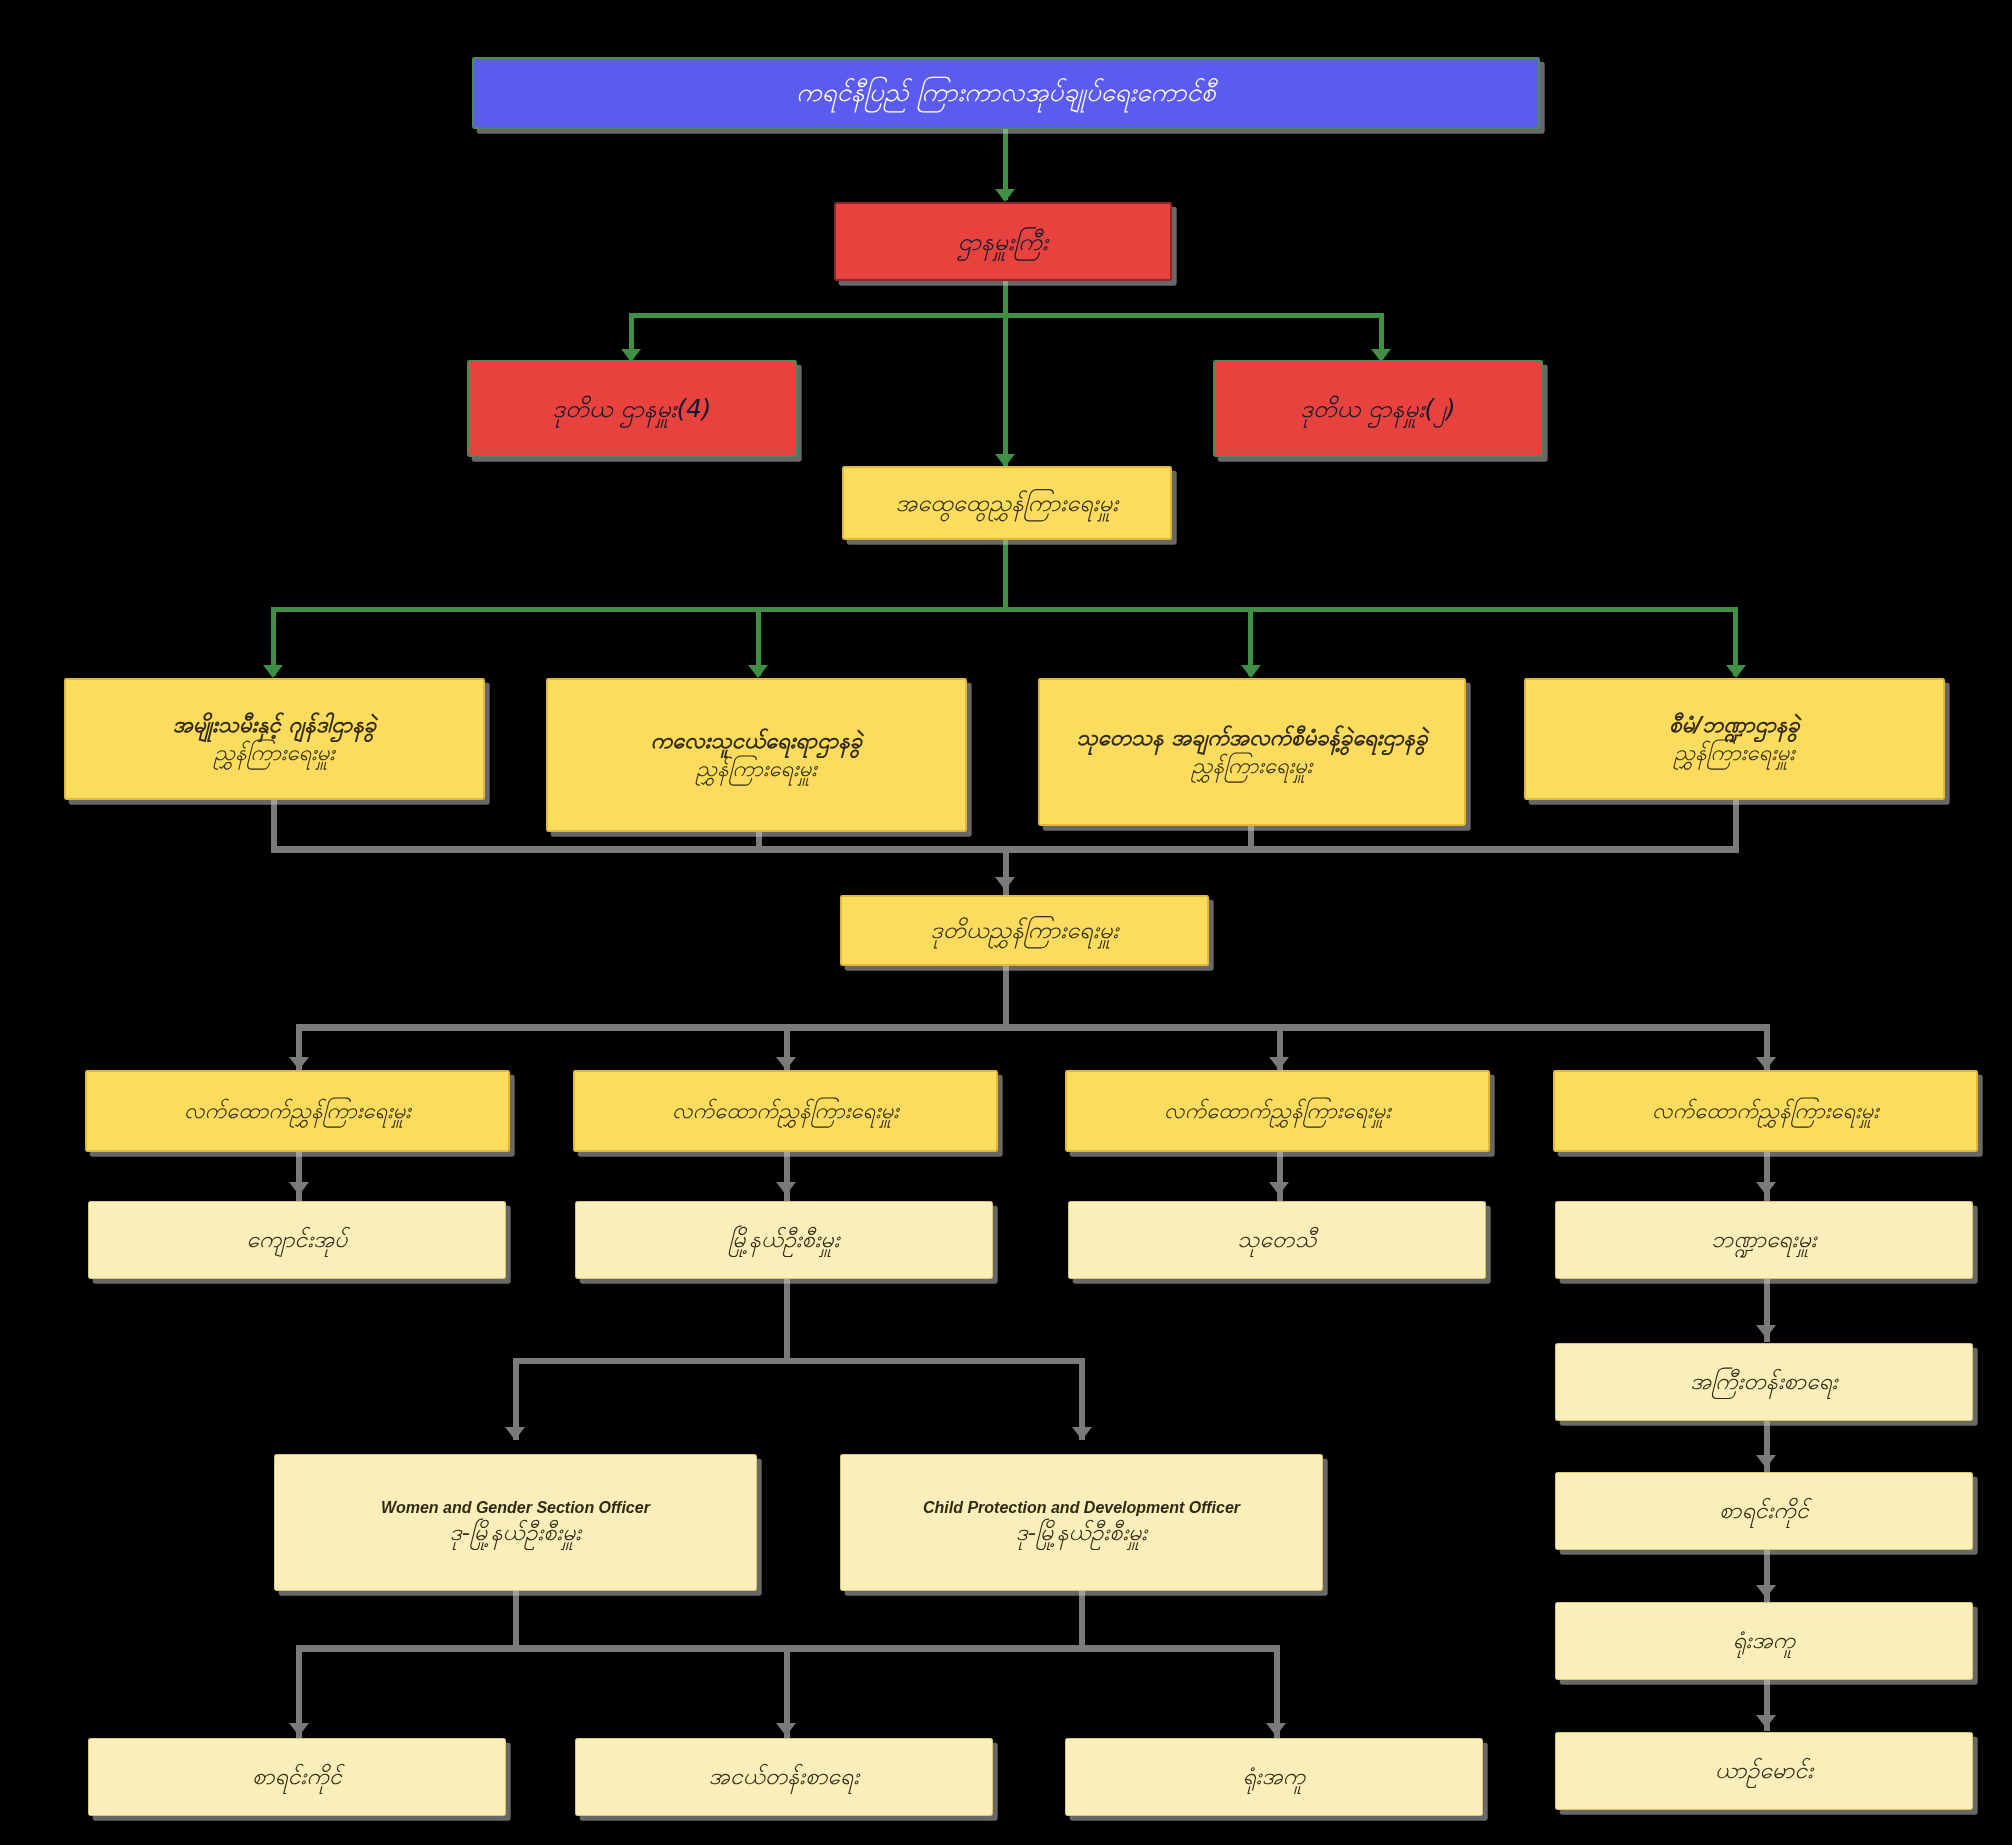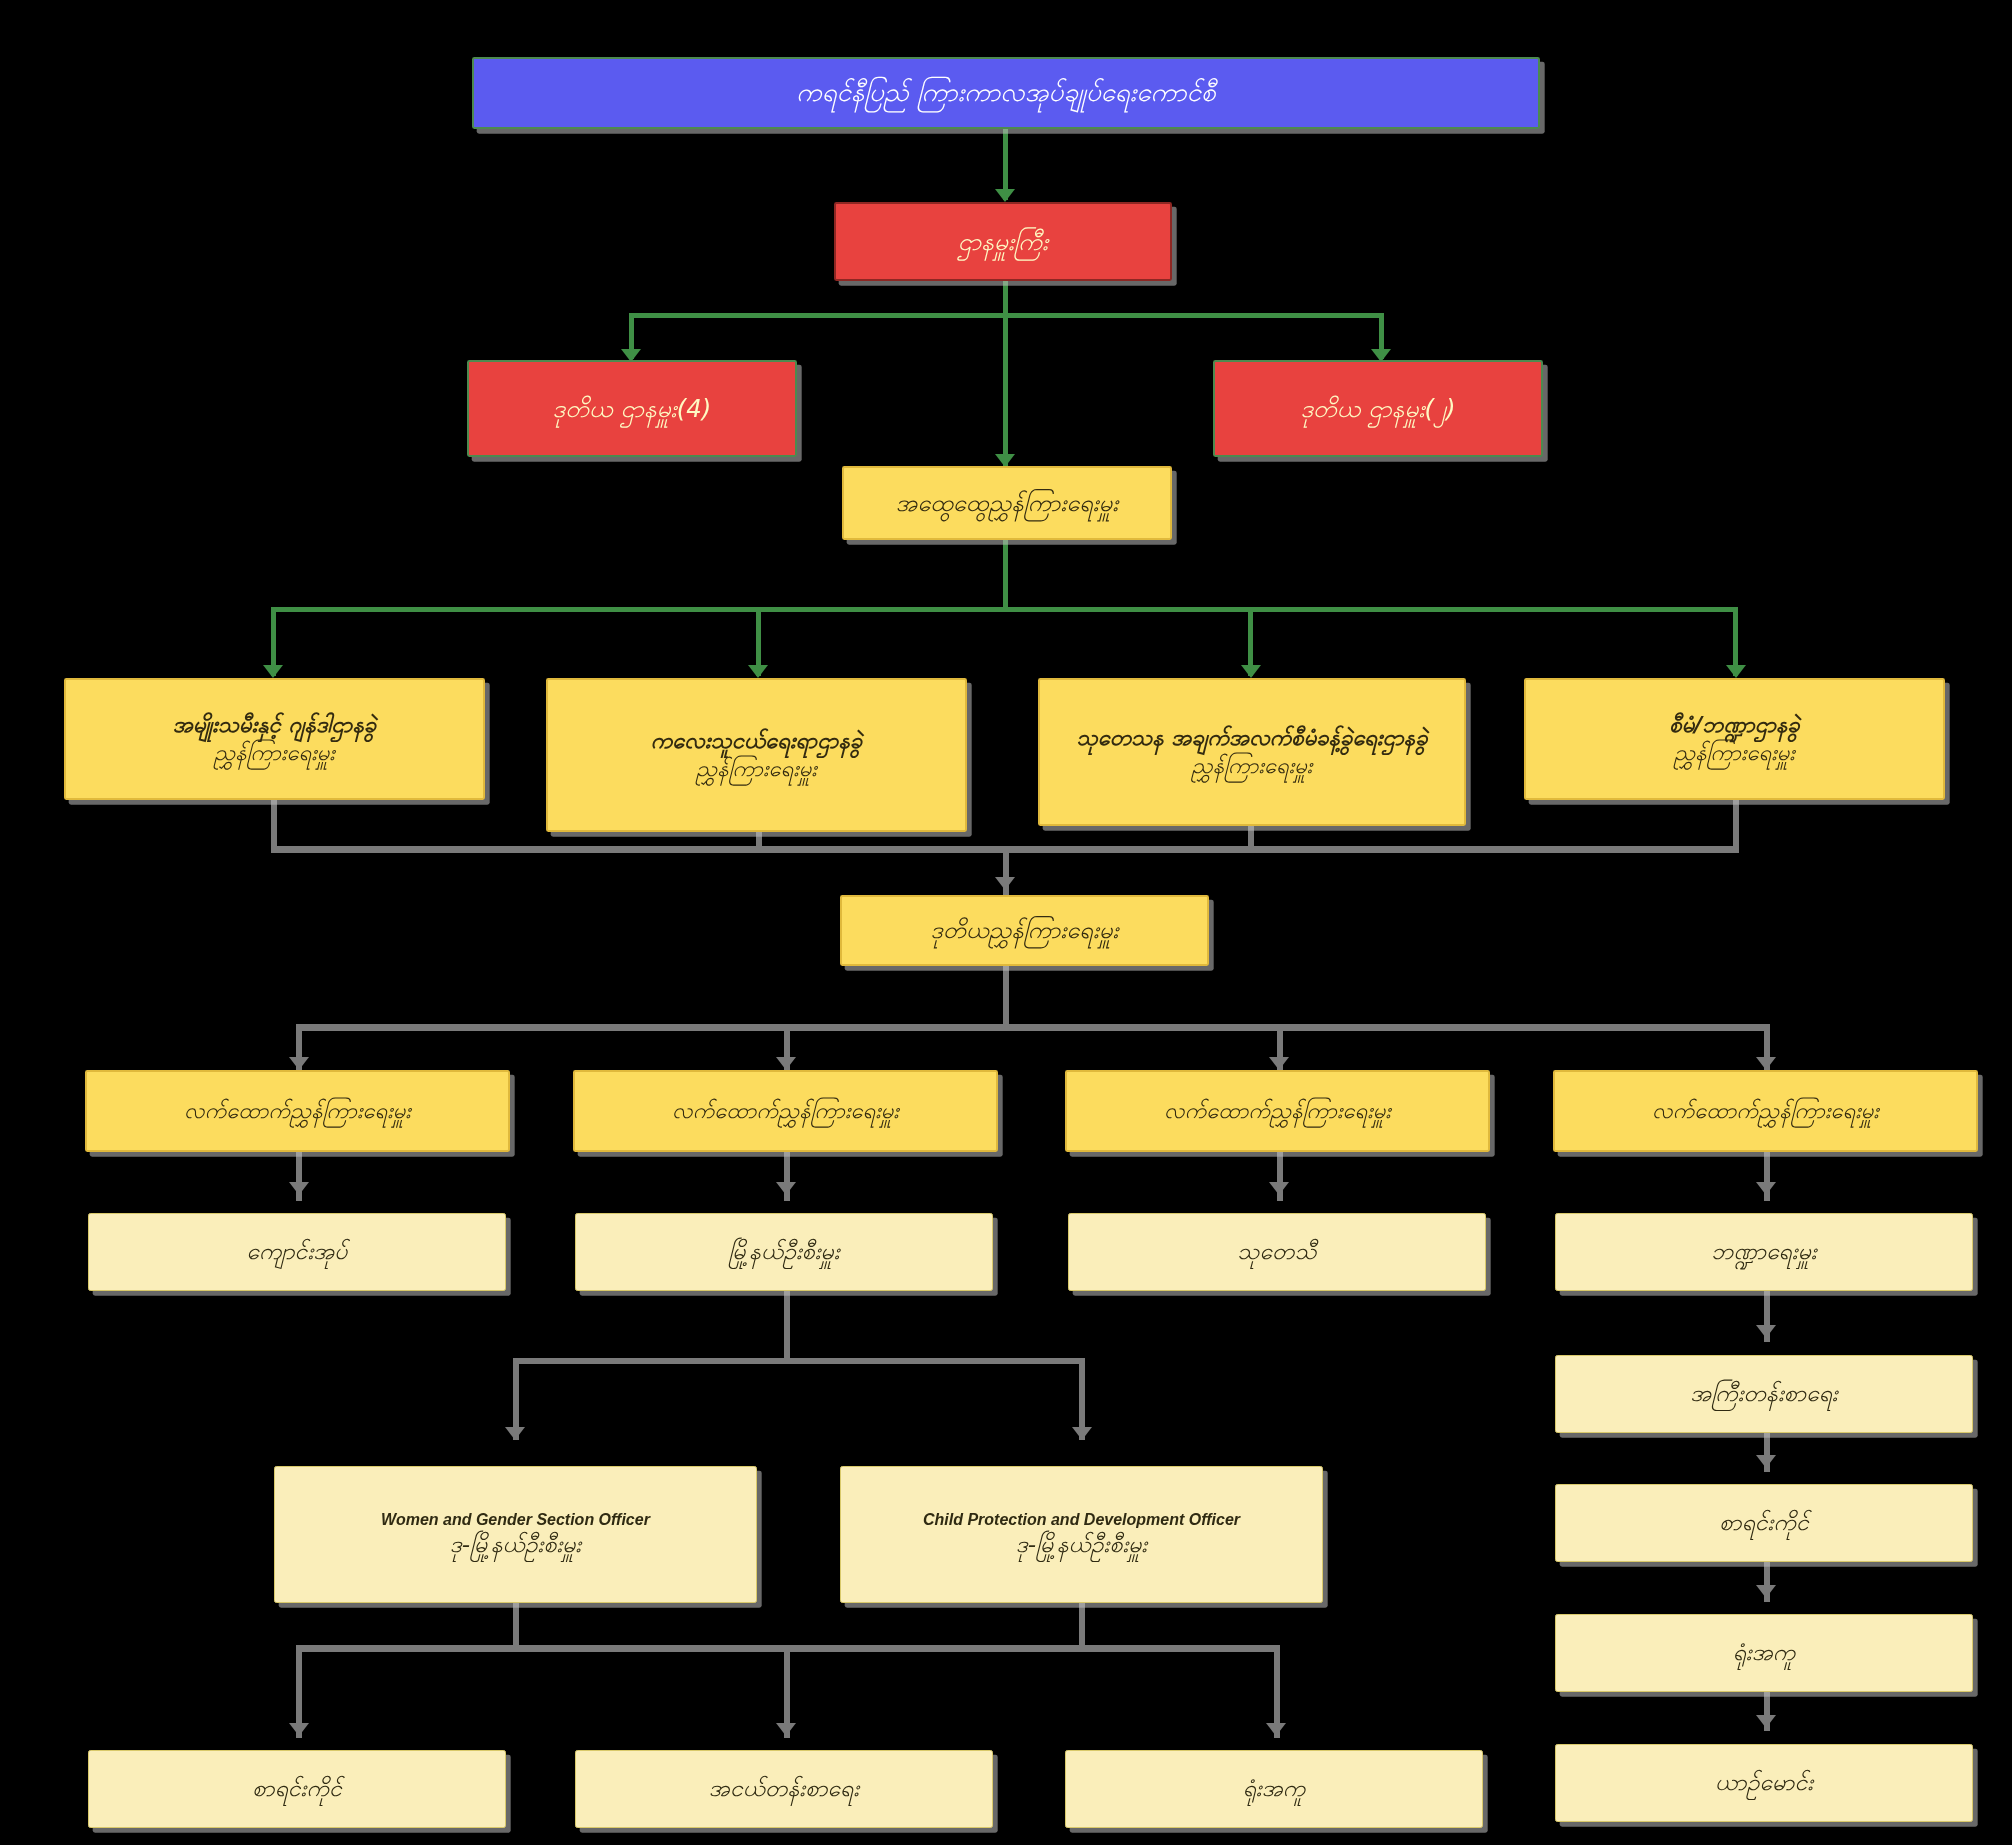--- a/index.html
+++ b/index.html
@@ -69,7 +69,7 @@
   .node.red {
     background: #e8423f;
     border: 2.4px solid #4d8a4f;
-    color: #fef9c3;
+    color: #0f172a;
     font-size: 24.4px;
   }
   .node.red.dark-border {

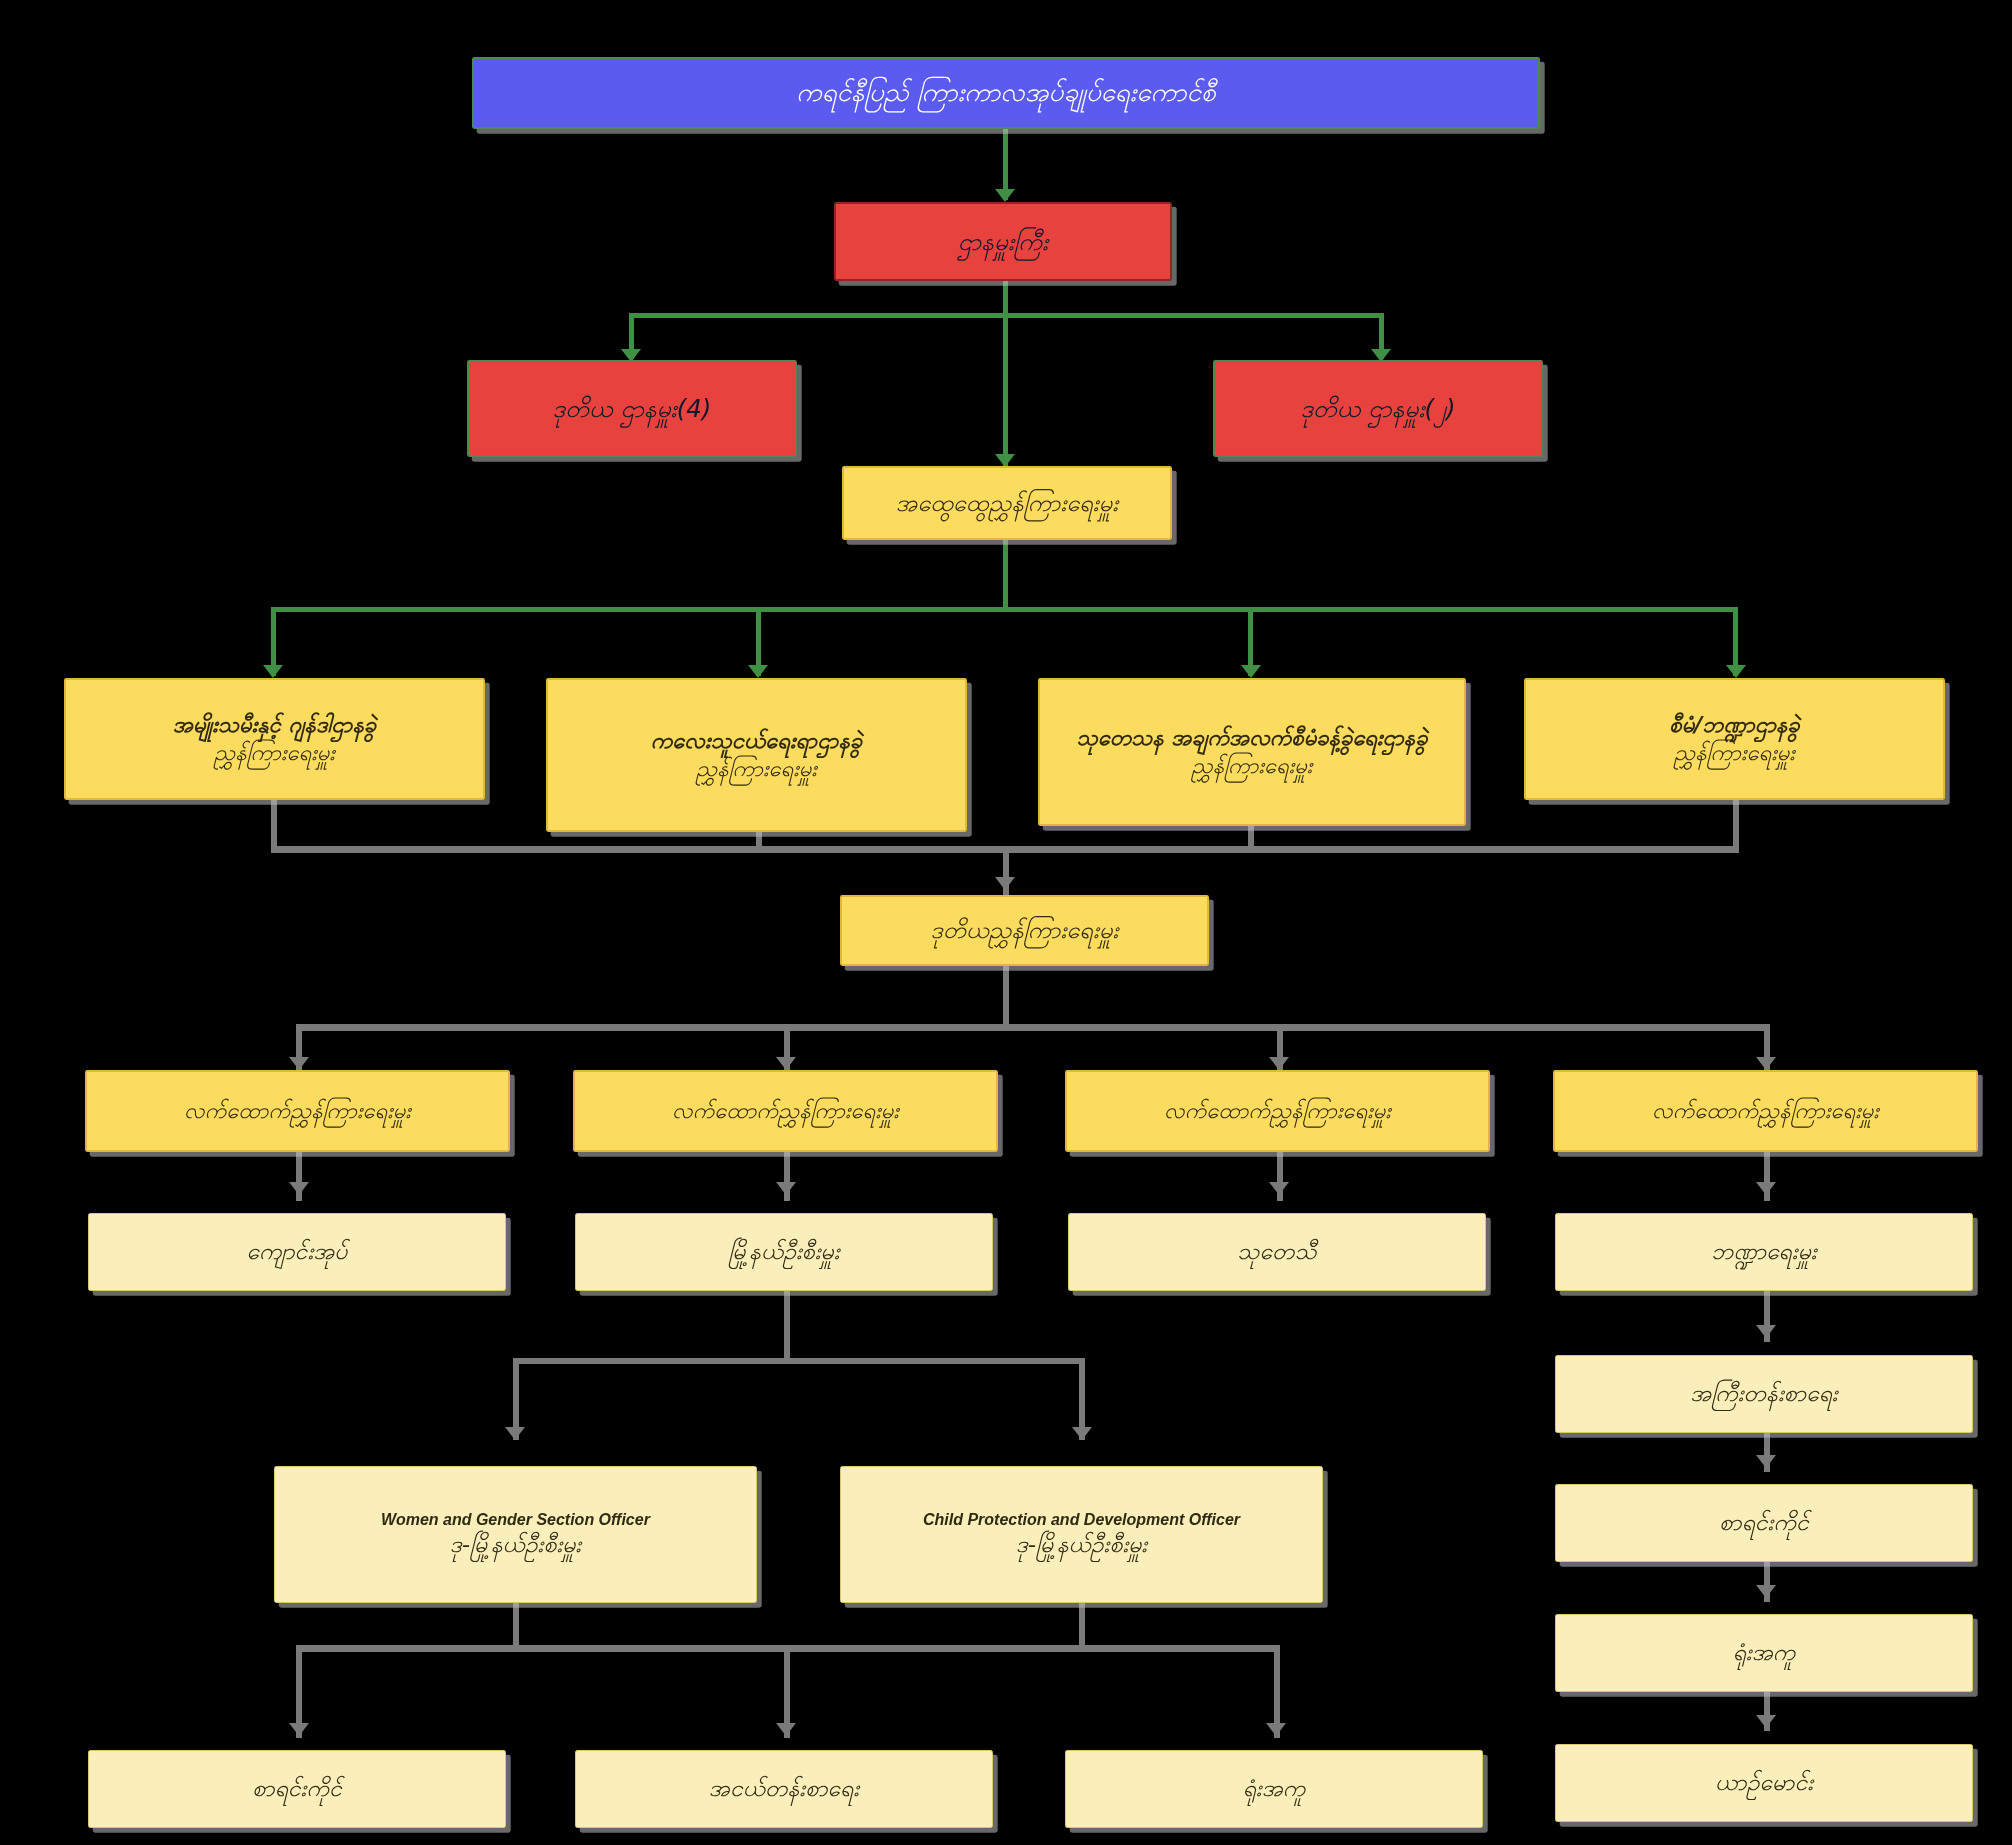--- a/index.html
+++ b/index.html
@@ -96,7 +96,6 @@
     border: 1.6px solid #d9c96a;
     color: #2f2a12;
     font-size: 23px;
-    margin-top: 12px;
   }
   .node.pale .l1.eng {
     font-weight: bold;

